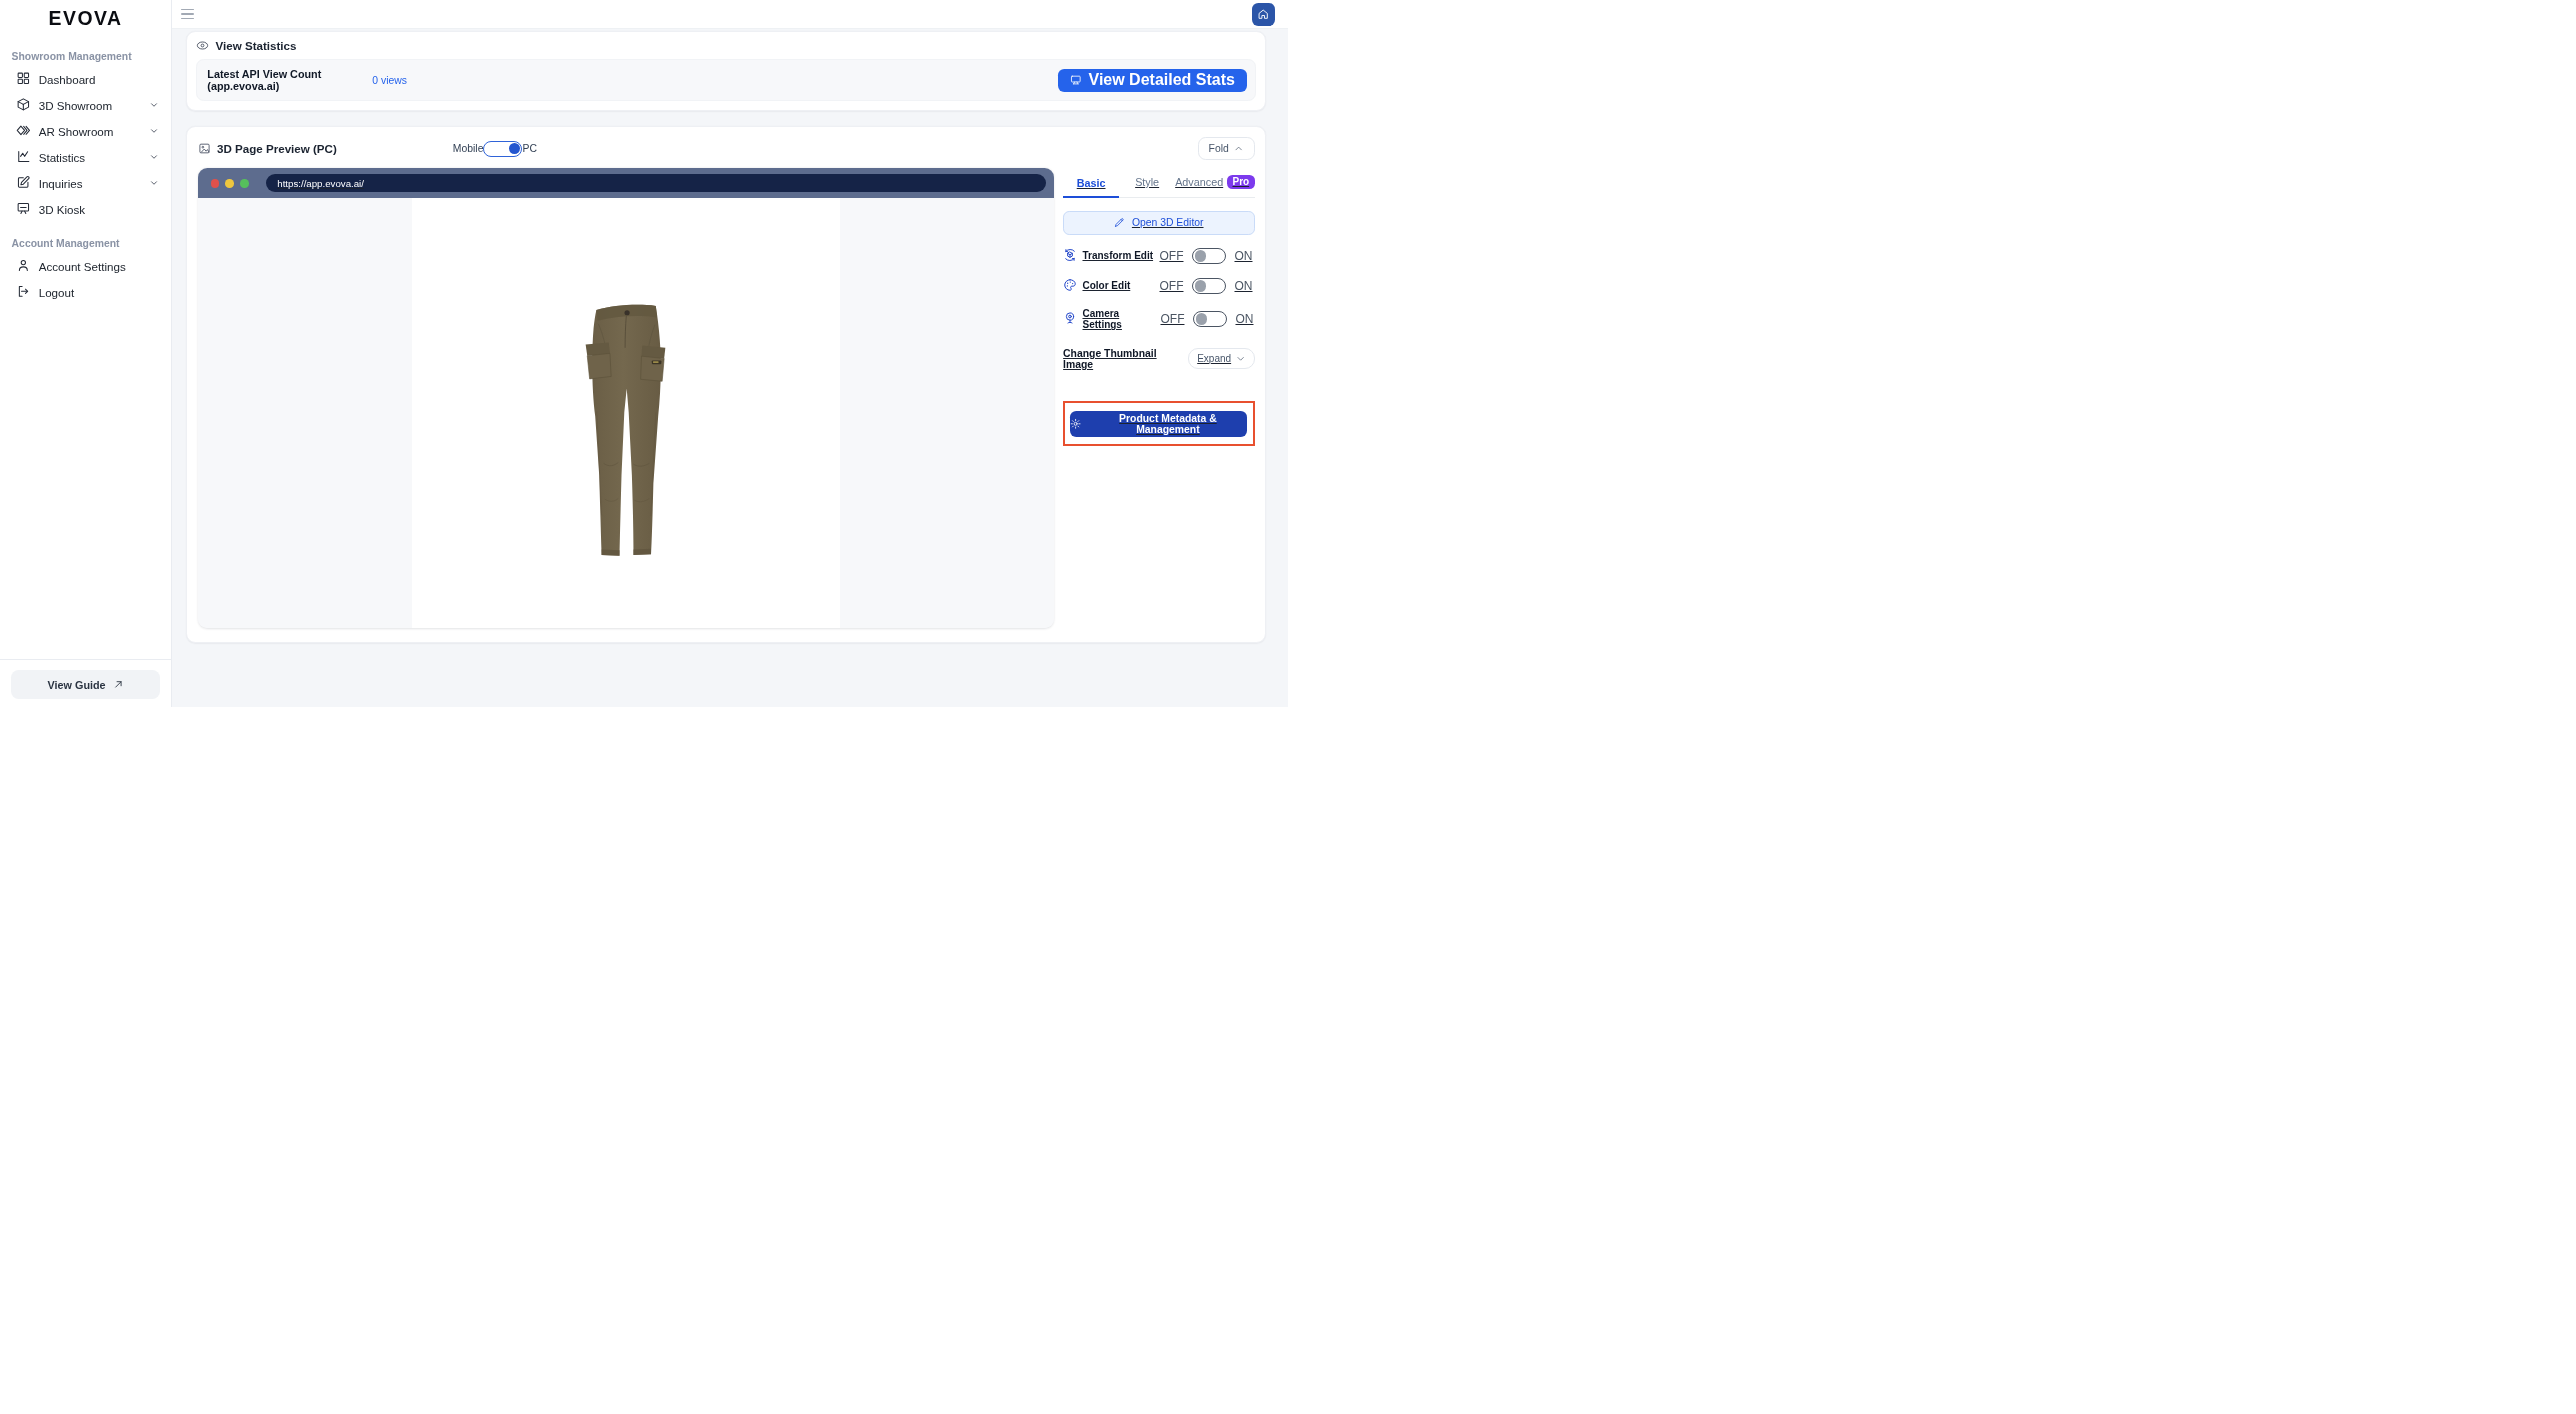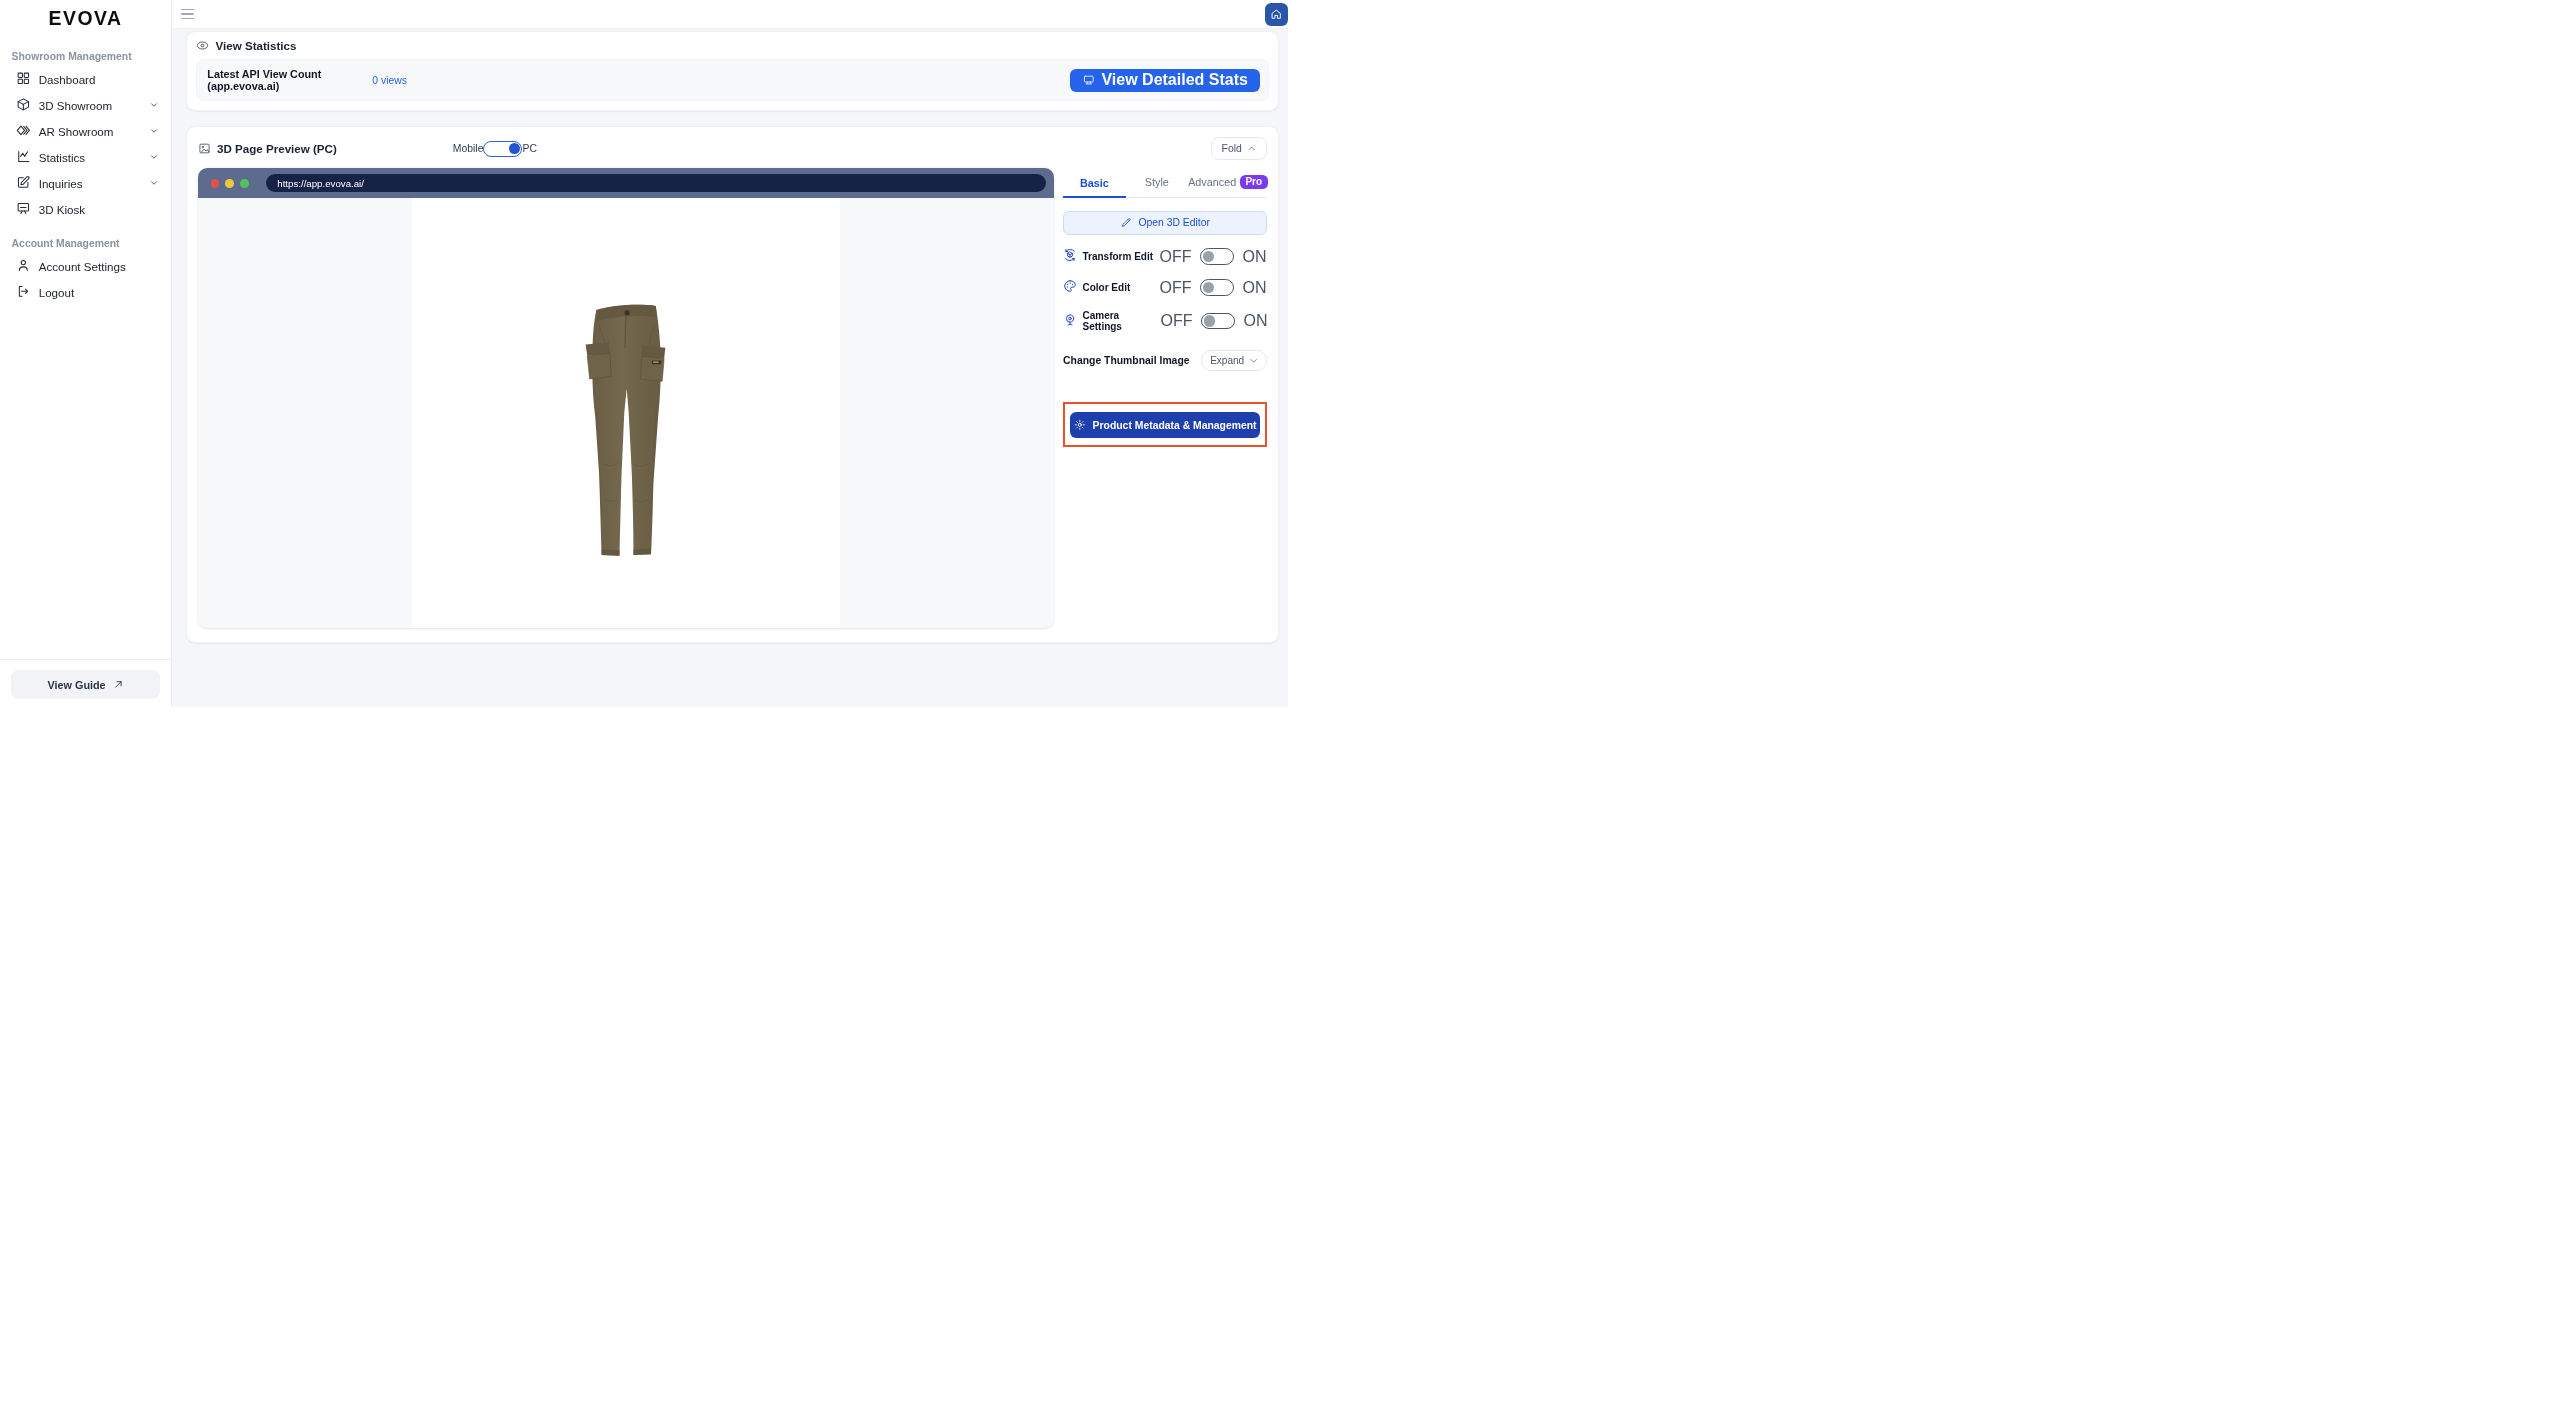--- a/index.html
+++ b/index.html
@@ -56,7 +56,7 @@
   .fold-btn { margin-left:auto; height:23px; padding:0 10px; background:#fff; border:0.8px solid #e4e8ee; border-radius:7.7px; color:#475569; font-family:inherit; font-size:10.4px; display:flex; align-items:center; gap:5.4px; cursor:pointer; }
   .fold-btn svg, .expand-btn svg { width:9.3px; height:9.3px; stroke:#5b6677; stroke-width:2; fill:none; stroke-linecap:round; stroke-linejoin:round; }
 
-  .preview-body { display:flex; gap:9.3px; margin-top:3.9px; }
+  .preview-body { display:flex; gap:9.3px; margin-top:3.9px;text-decoration:underline; }
 
   
   .browser { width:856px; height:460px; border-radius:9.3px; overflow:hidden; box-shadow:0 0.8px 2.3px rgba(16,24,40,.12); background:#f7f8fa; }

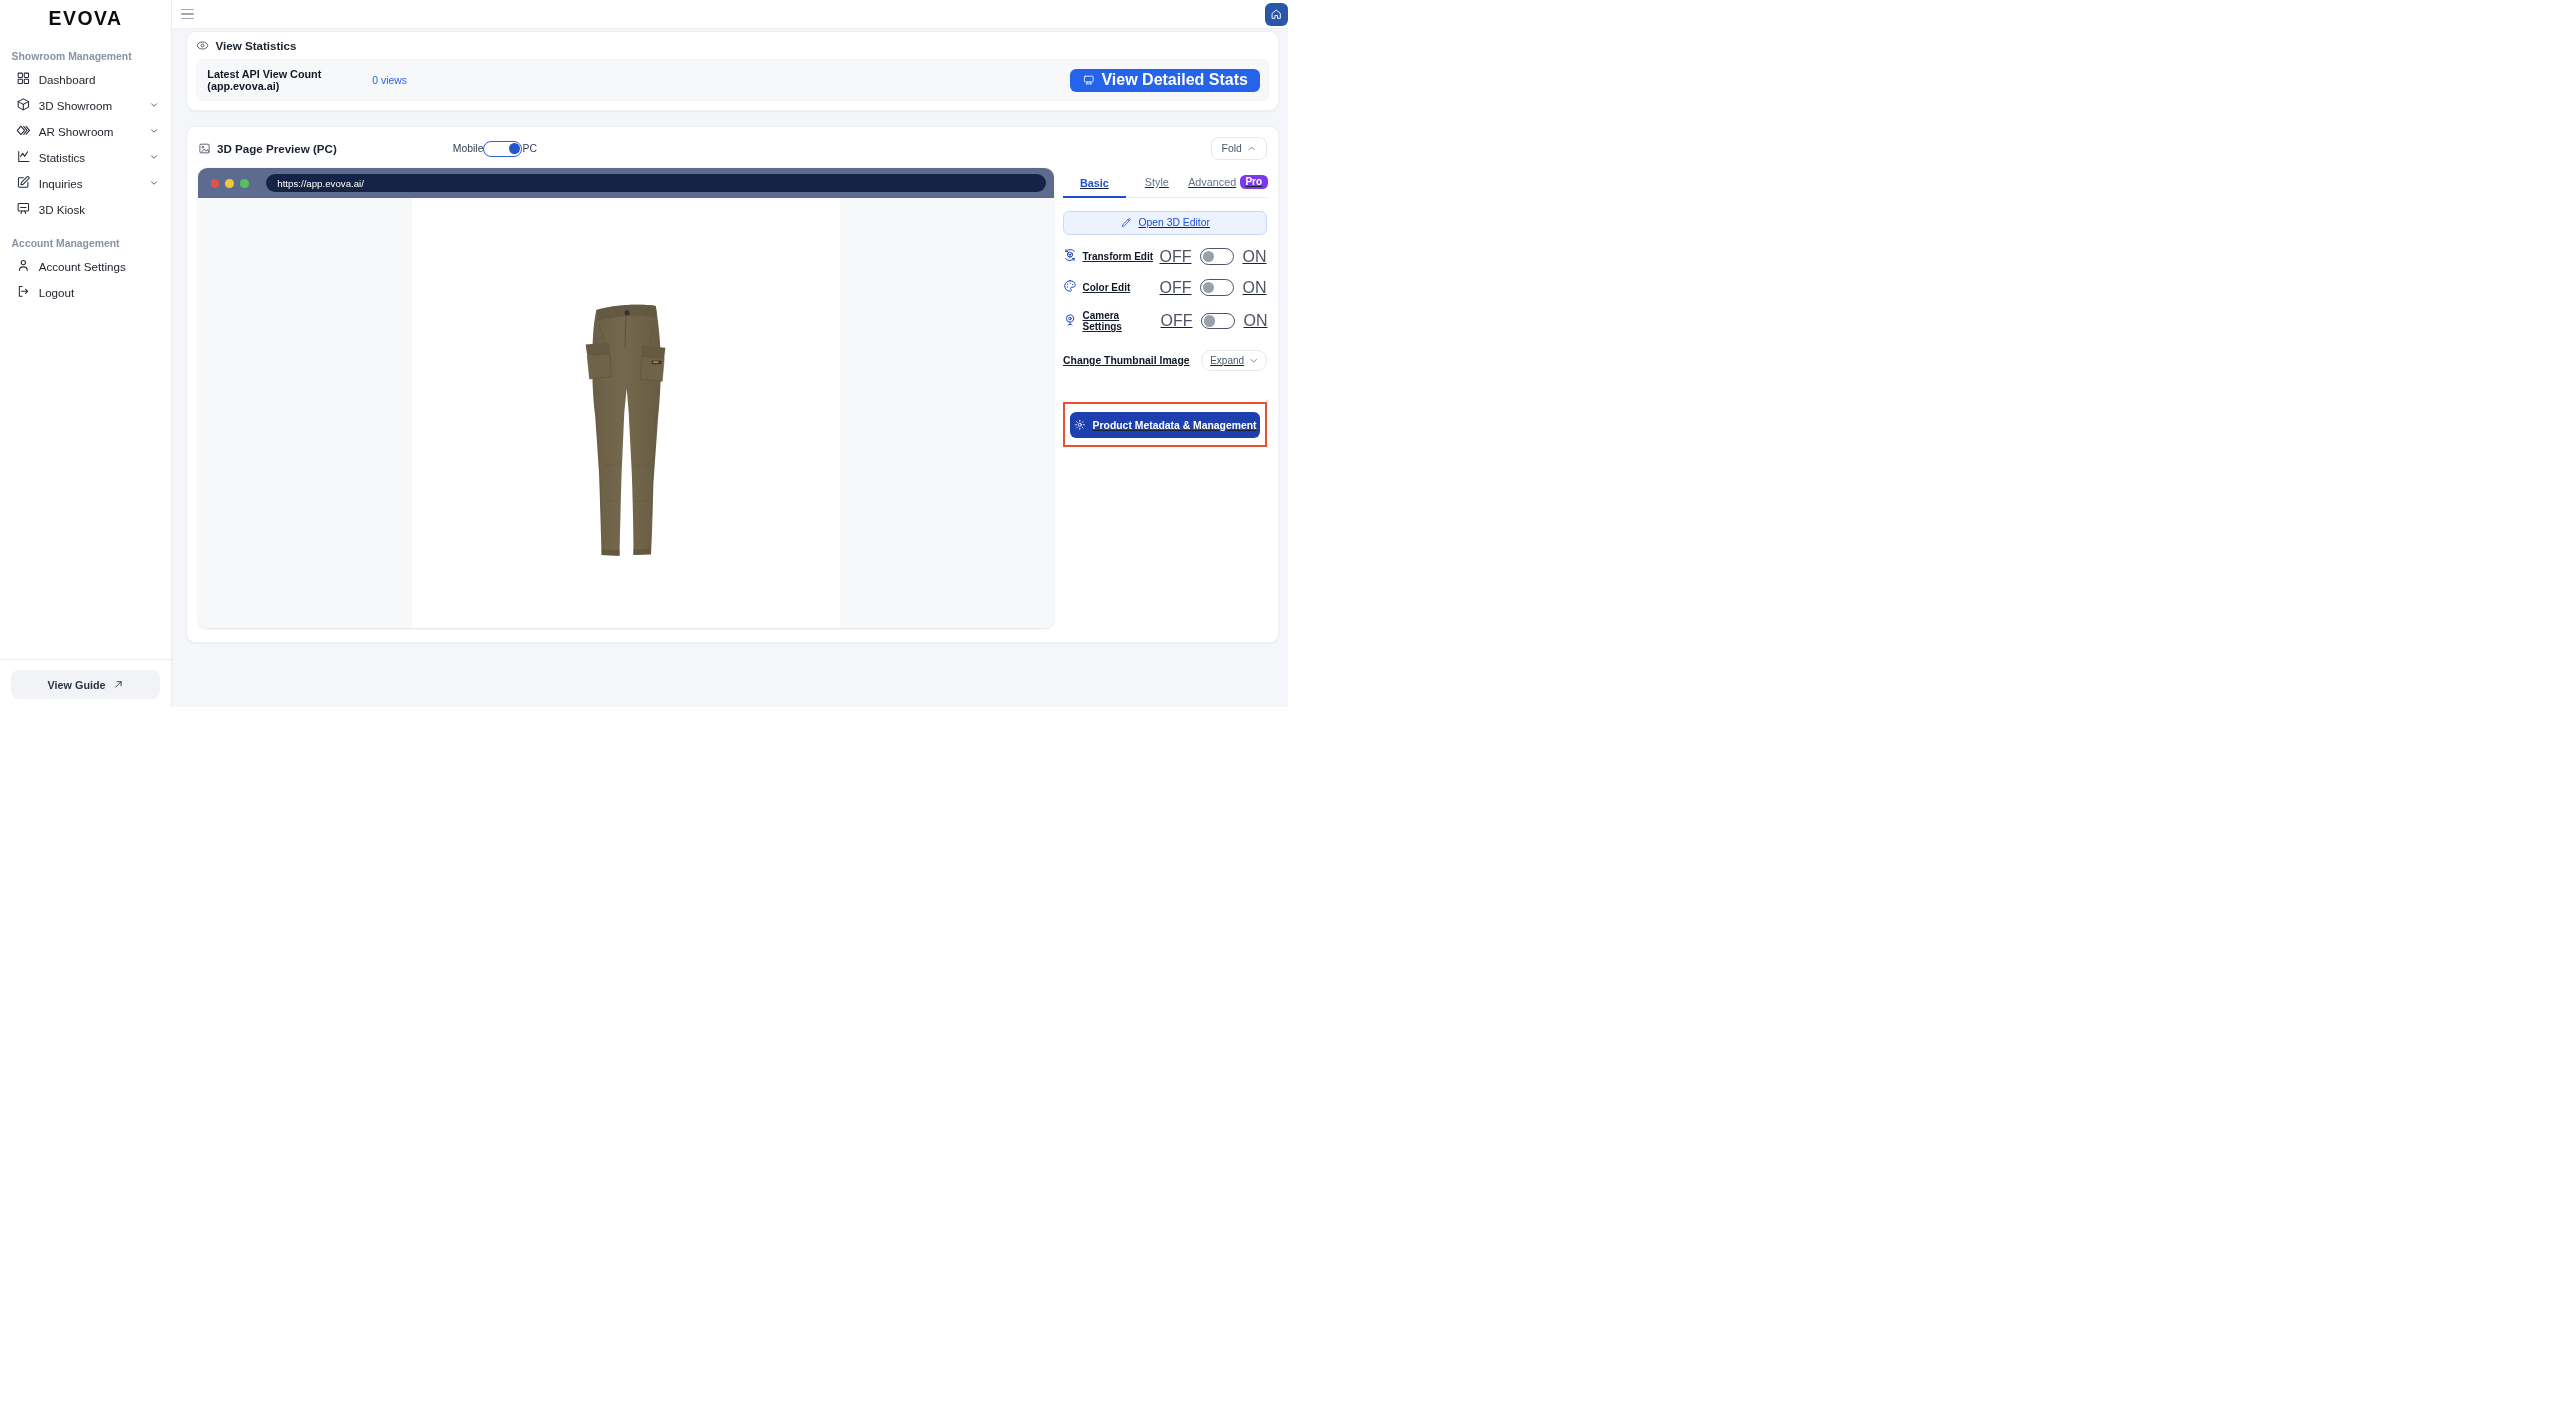--- a/index.html
+++ b/index.html
@@ -79,7 +79,7 @@
   .trow { display:flex; align-items:center; margin-top:13px; }
   .trow .ticon svg { width:14px; height:14px; stroke:#2045c8; stroke-width:1.7; fill:none; stroke-linecap:round; stroke-linejoin:round; }
   .trow .tlabel { width:77px; margin-left:5.4px; font-size:10px; font-weight:700; color:#0f1726; line-height:11.6px; }
-  .offon { font-size:16px; color:#4b5563; }
+  .offon { font-size:12px; color:#4b5563; }
   .gswitch { width:34px; height:16.3px; border:1.2px solid #4b5563; border-radius:773px; background:#fff; position:relative; margin:0 8.5px; cursor:pointer; }
   .gswitch .knob { position:absolute; top:1.4px; left:1.9px; width:11.2px; height:11.2px; border-radius:50%; background:#9aa1ab; }
 

